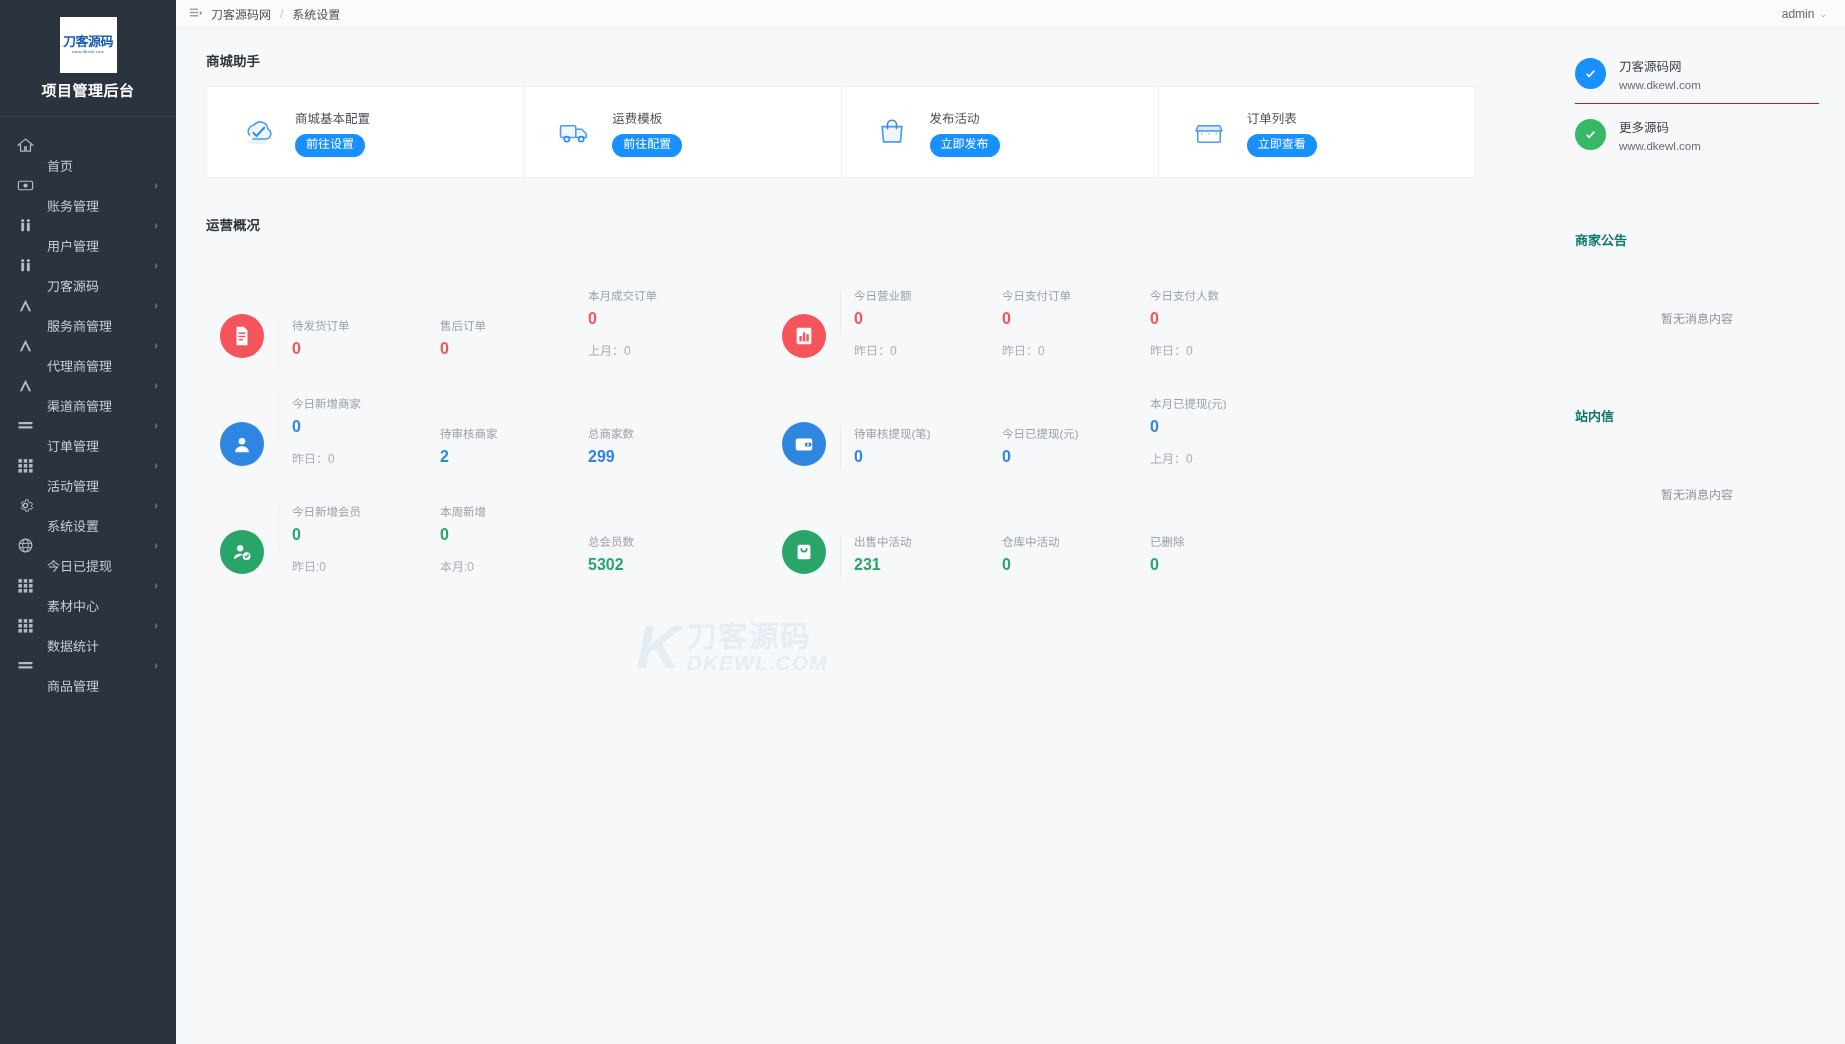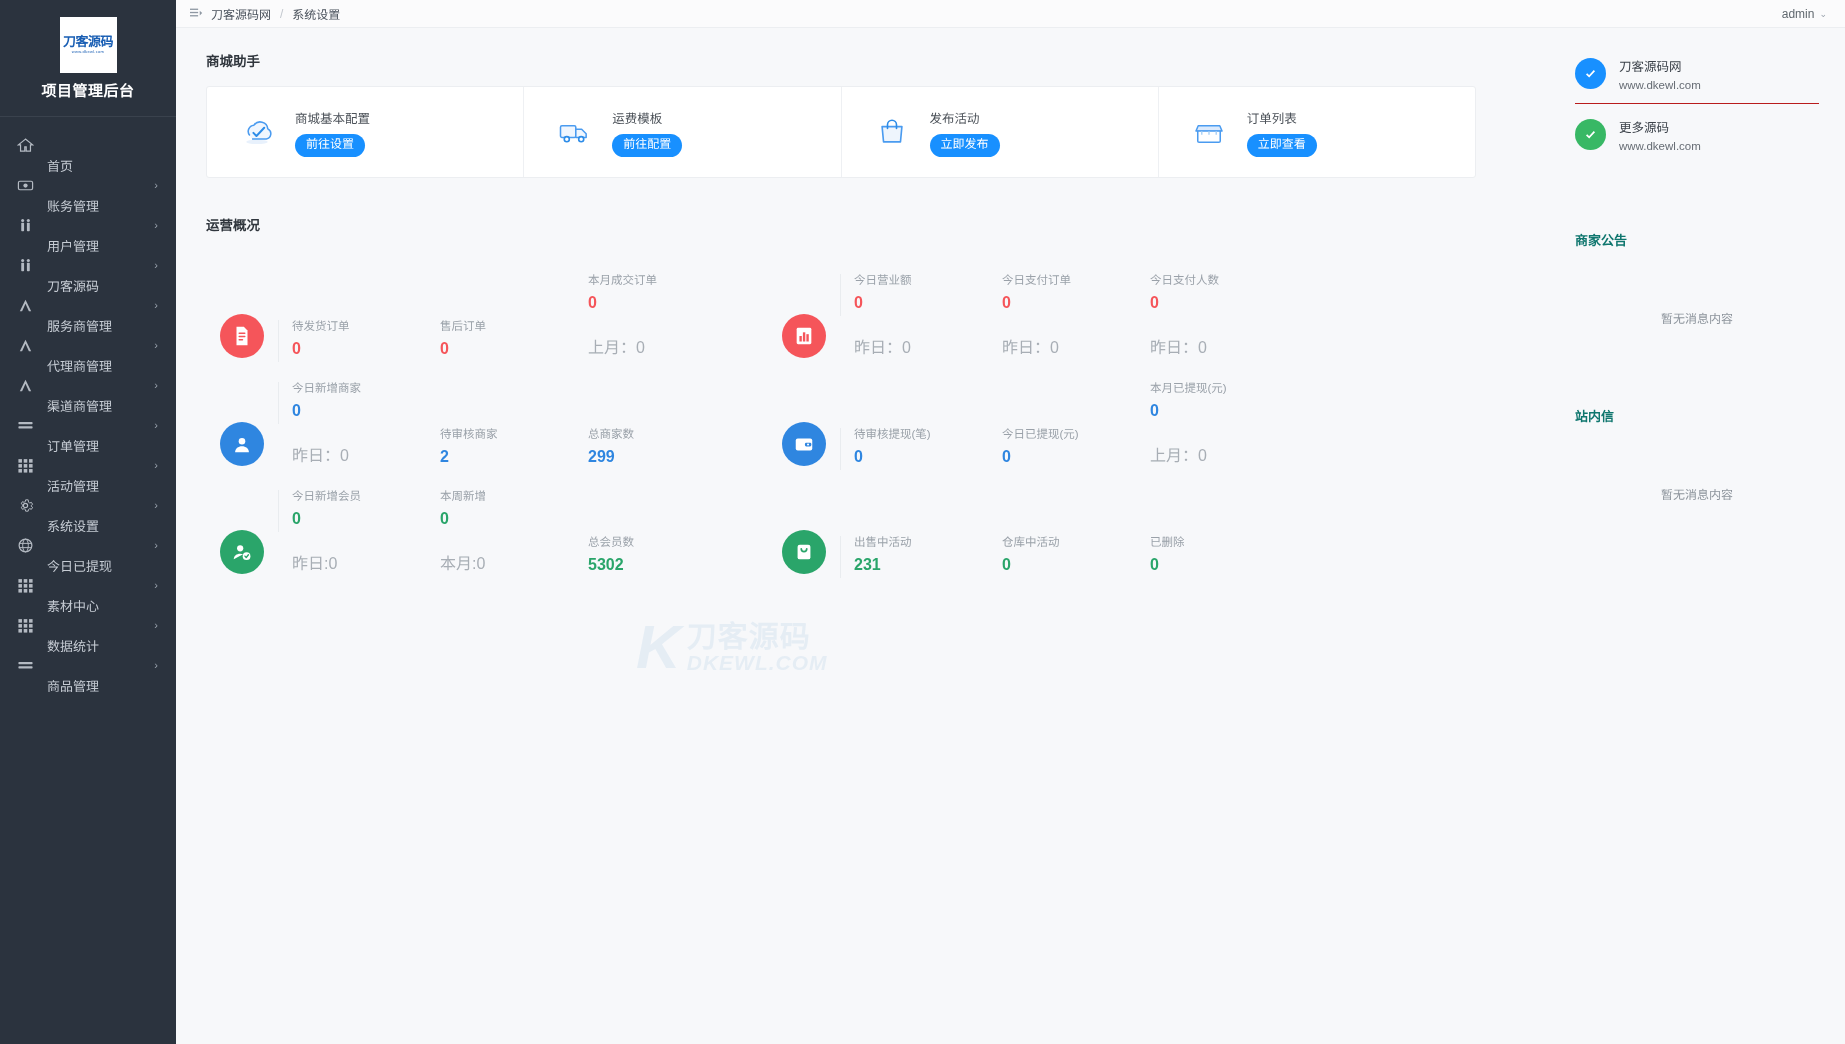--- a/index.html
+++ b/index.html
@@ -104,7 +104,7 @@
   }
   .ops-label { font-size:11.5px; color:#9aa1a9; margin-bottom:6px; white-space:nowrap;}
   .ops-value { font-size:16px; font-weight:700; line-height:1.2; }
-  .ops-sub { font-size:16px; color:#a8aeb5; margin-top:22px; white-space:nowrap;}
+  .ops-sub { font-size:12px; color:#a8aeb5; margin-top:13px; white-space:nowrap;}
   .ops-gap { width: 46px; flex:0 0 46px; }
 
   .watermark {

